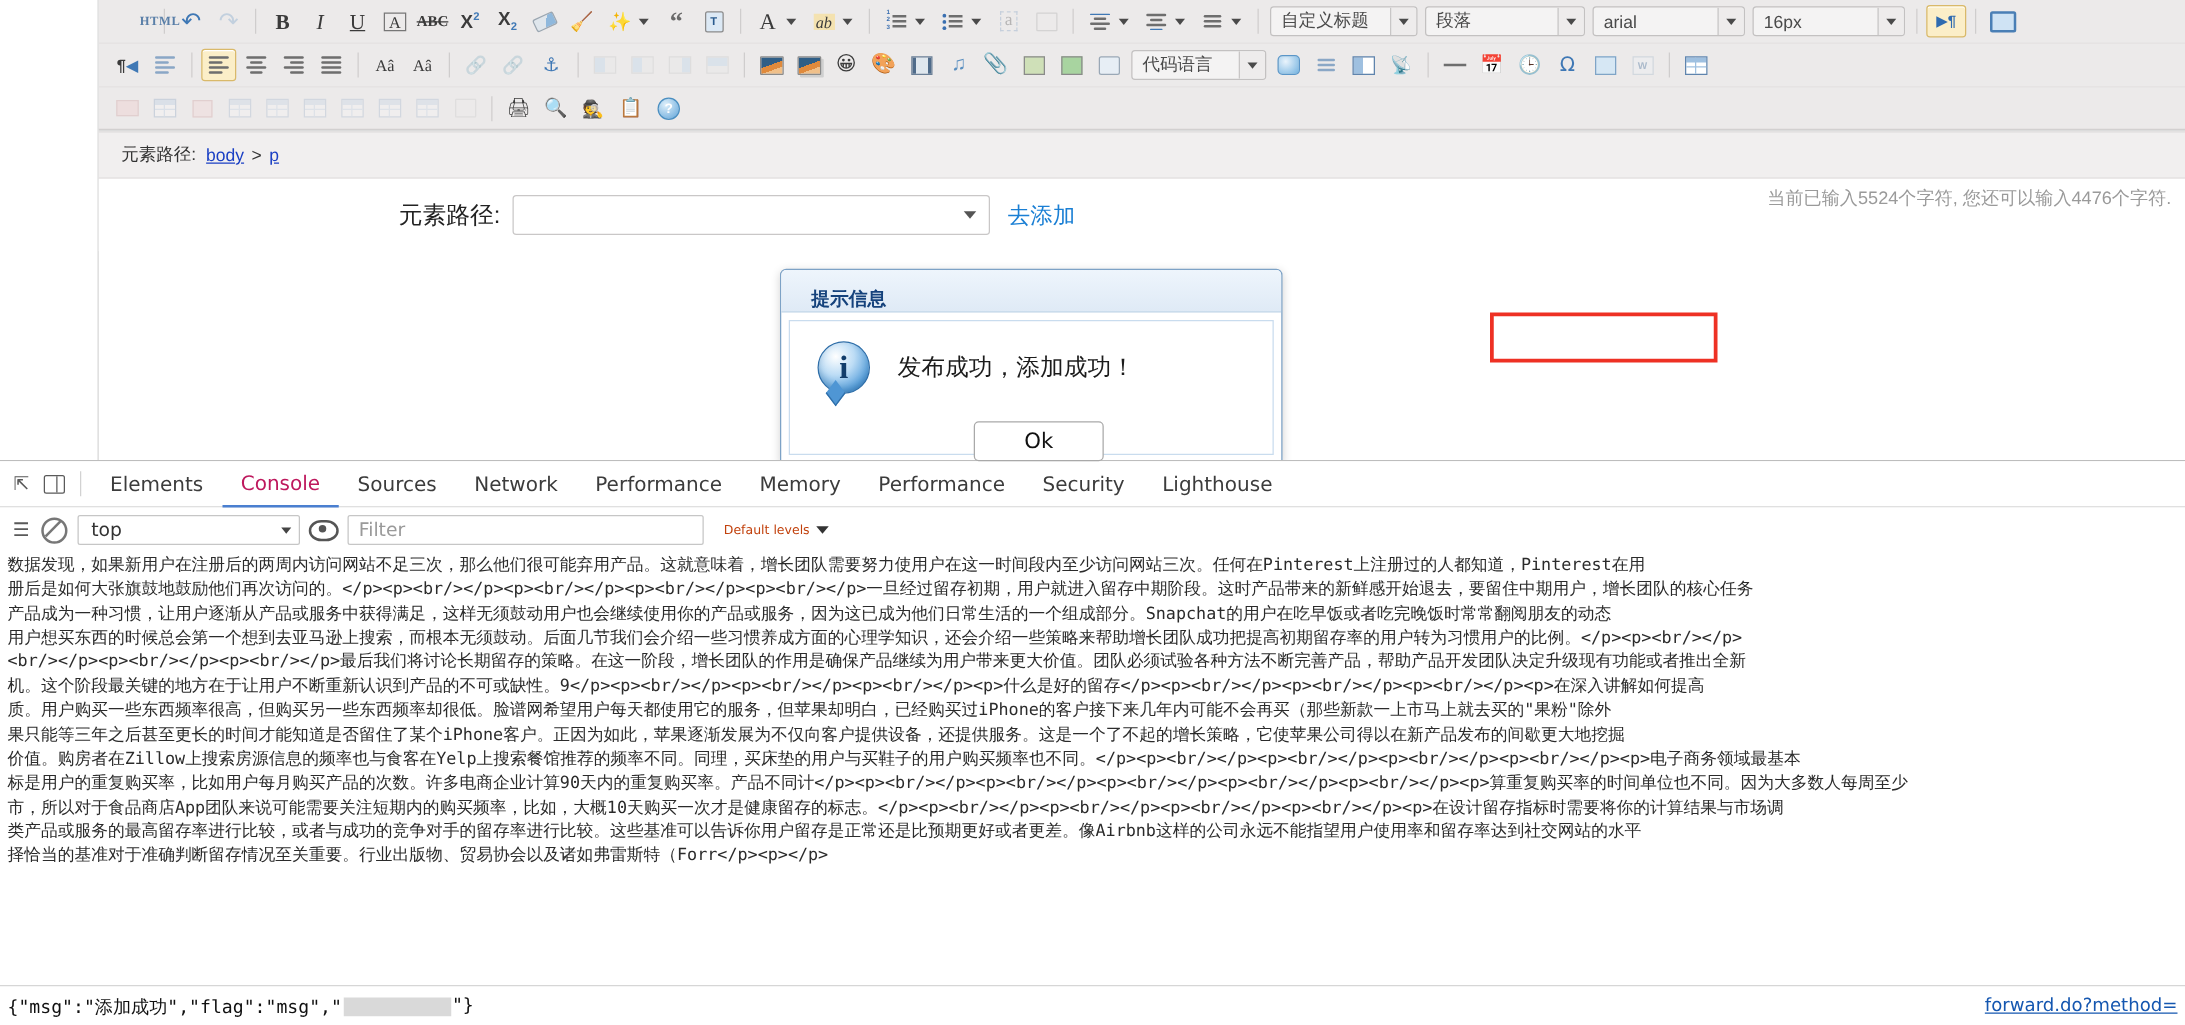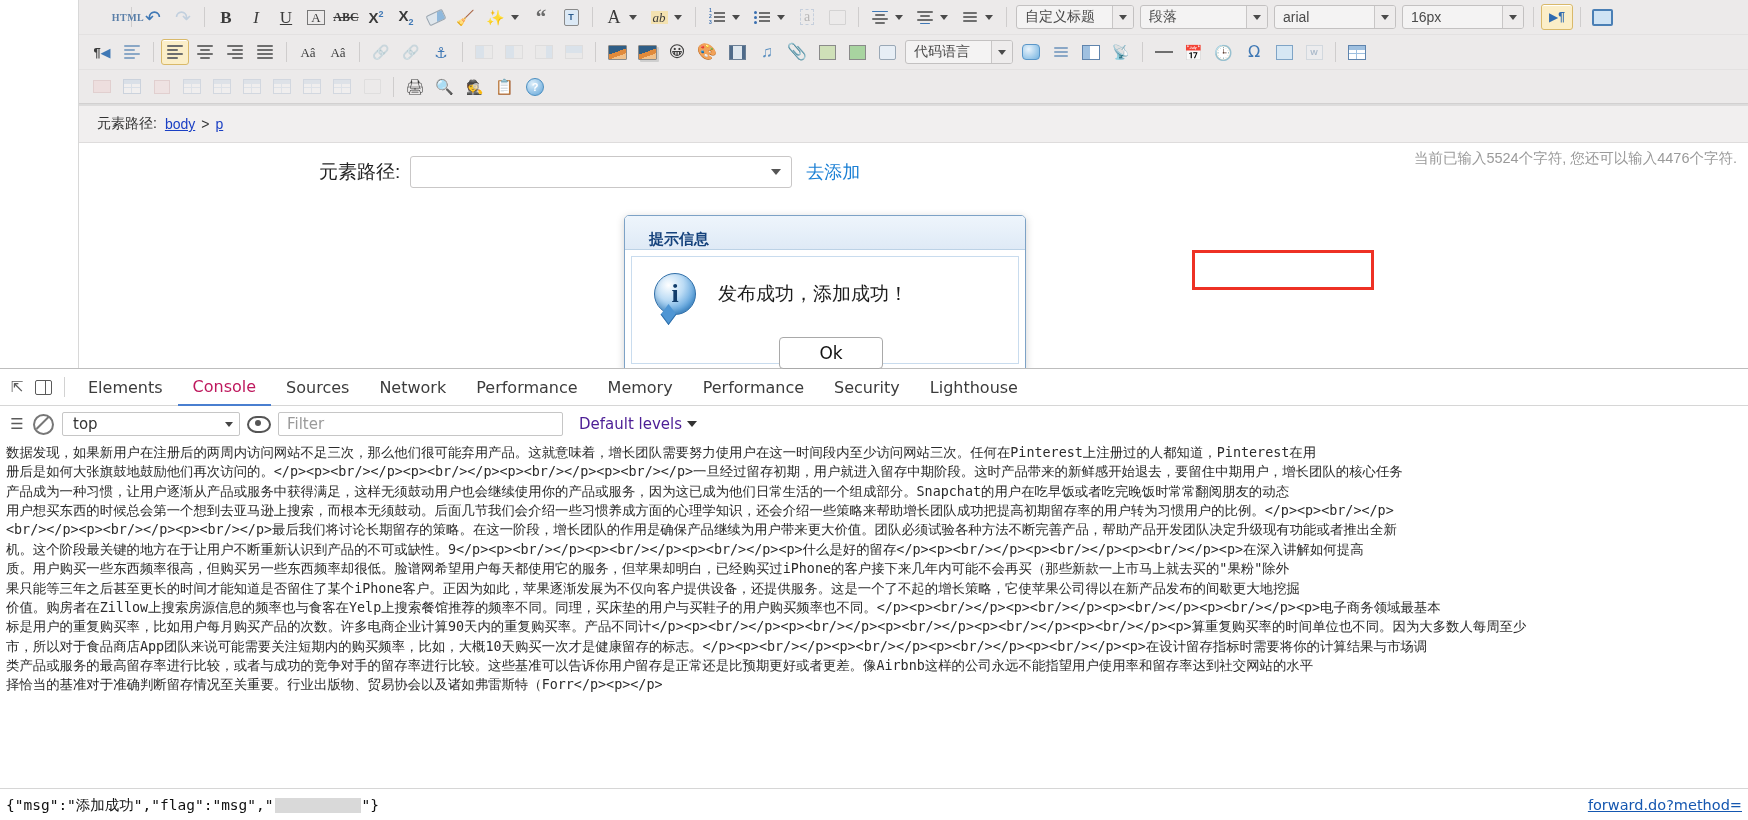--- a/index.html
+++ b/index.html
@@ -176,7 +176,7 @@
     font-family:"DejaVu Sans","Liberation Sans",sans-serif;
   }
   .filter-inp::placeholder{color:#9a9a9a;}
-  .levels{font-size:15px;color:#4c1d95;margin-left:10px;cursor:pointer;display:flex;align-items:center;gap:5px;}
+  .levels{font-size:10px;color:#c2410c;margin-left:10px;cursor:pointer;display:flex;align-items:center;gap:5px;}
   .levels b{width:0;height:0;border-left:5px solid transparent;border-right:5px solid transparent;border-top:6px solid #333;display:block;}
 
   .dt-console{

